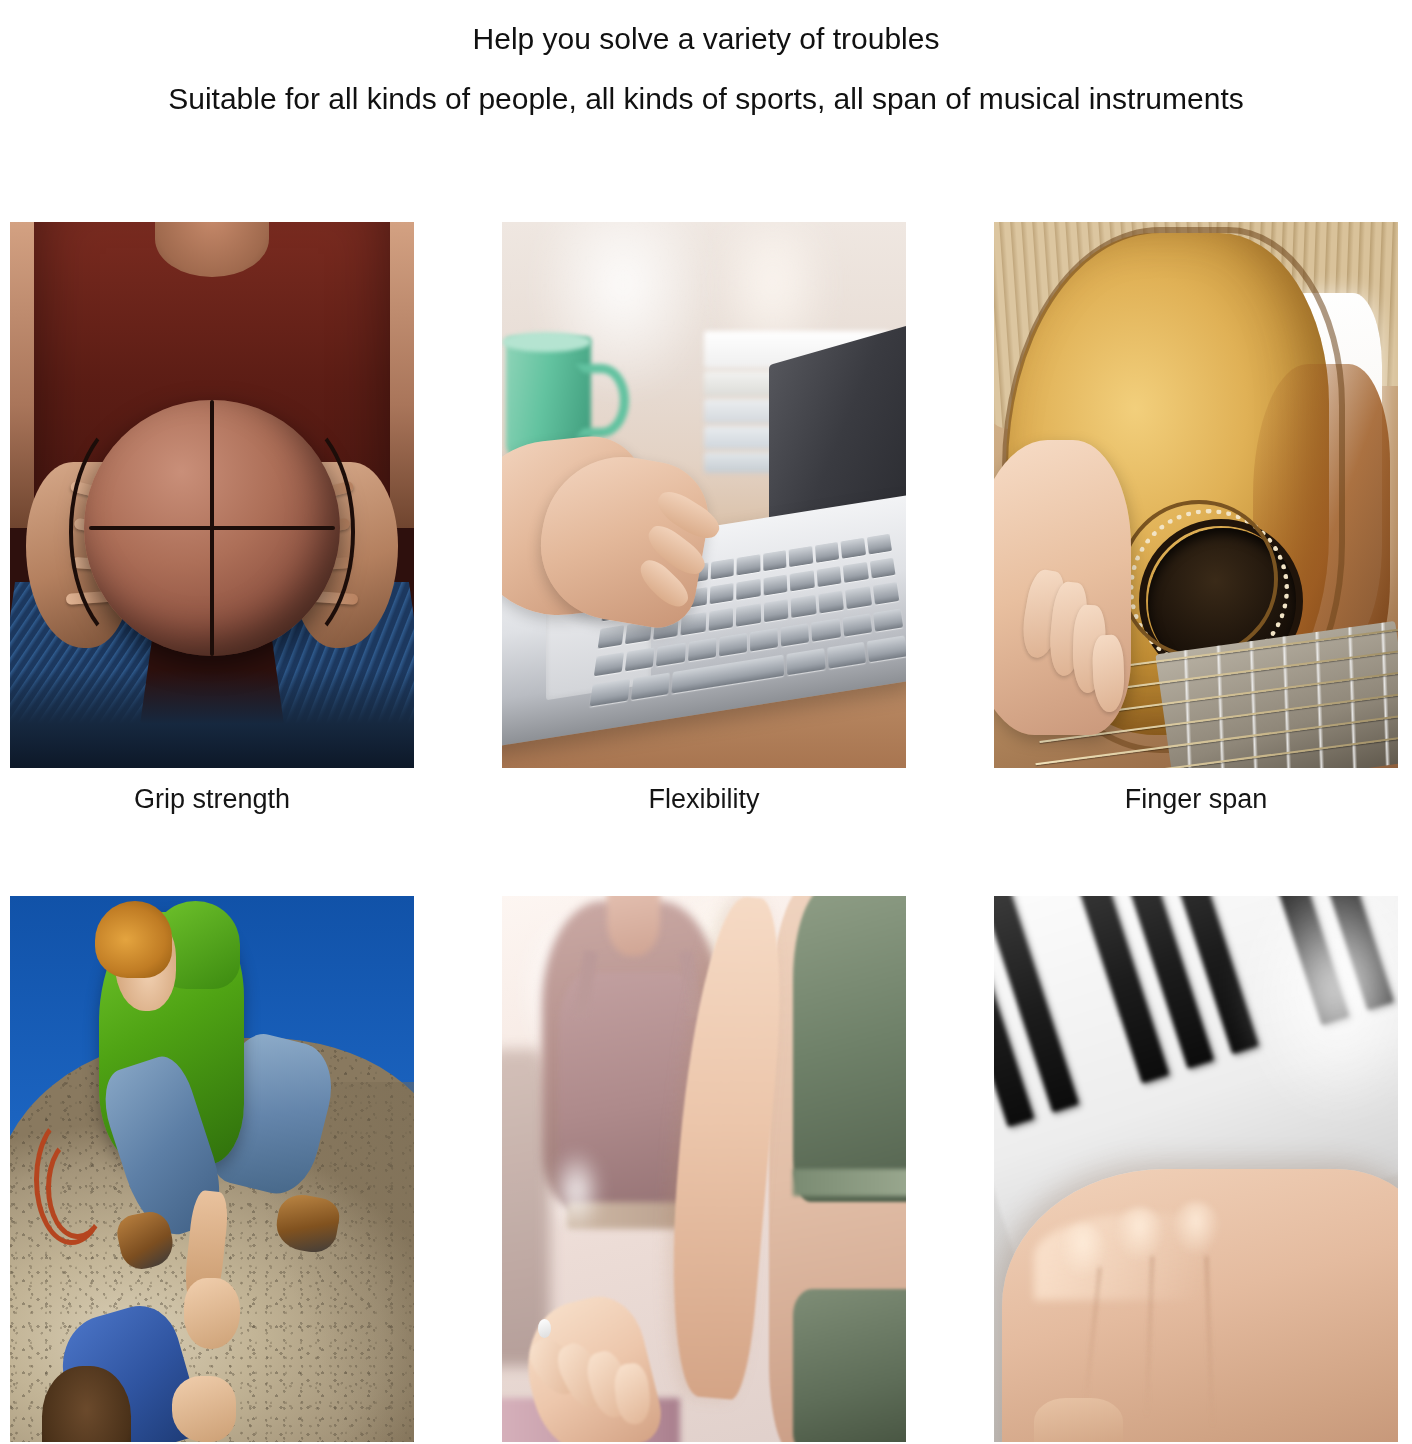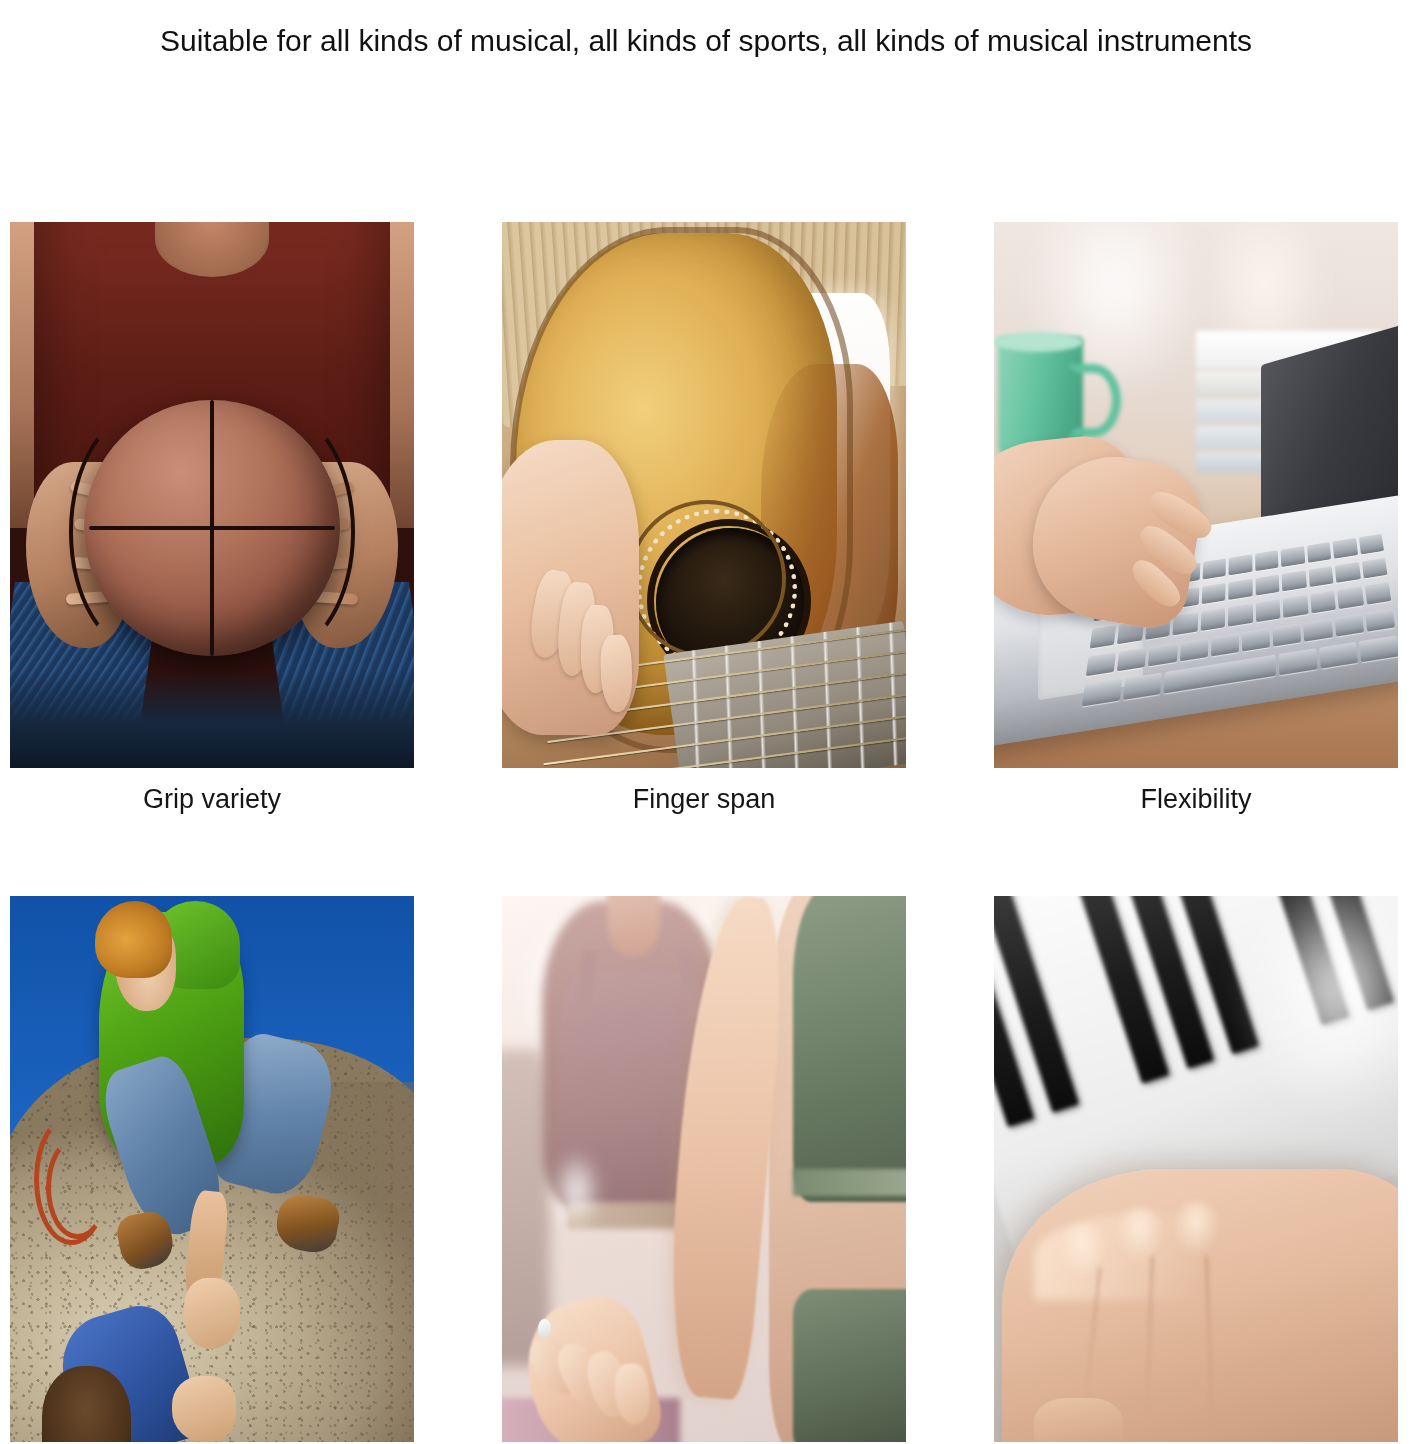--- a/index.html
+++ b/index.html
@@ -627,6 +627,7 @@
 <body>
 
 <div class="header">
+  <div class="sub1">Help you solve a variety of troubles</div>
   <div class="sub2">Suitable for all kinds of musical, all kinds of sports, all kinds of musical instruments</div>
 </div>
 

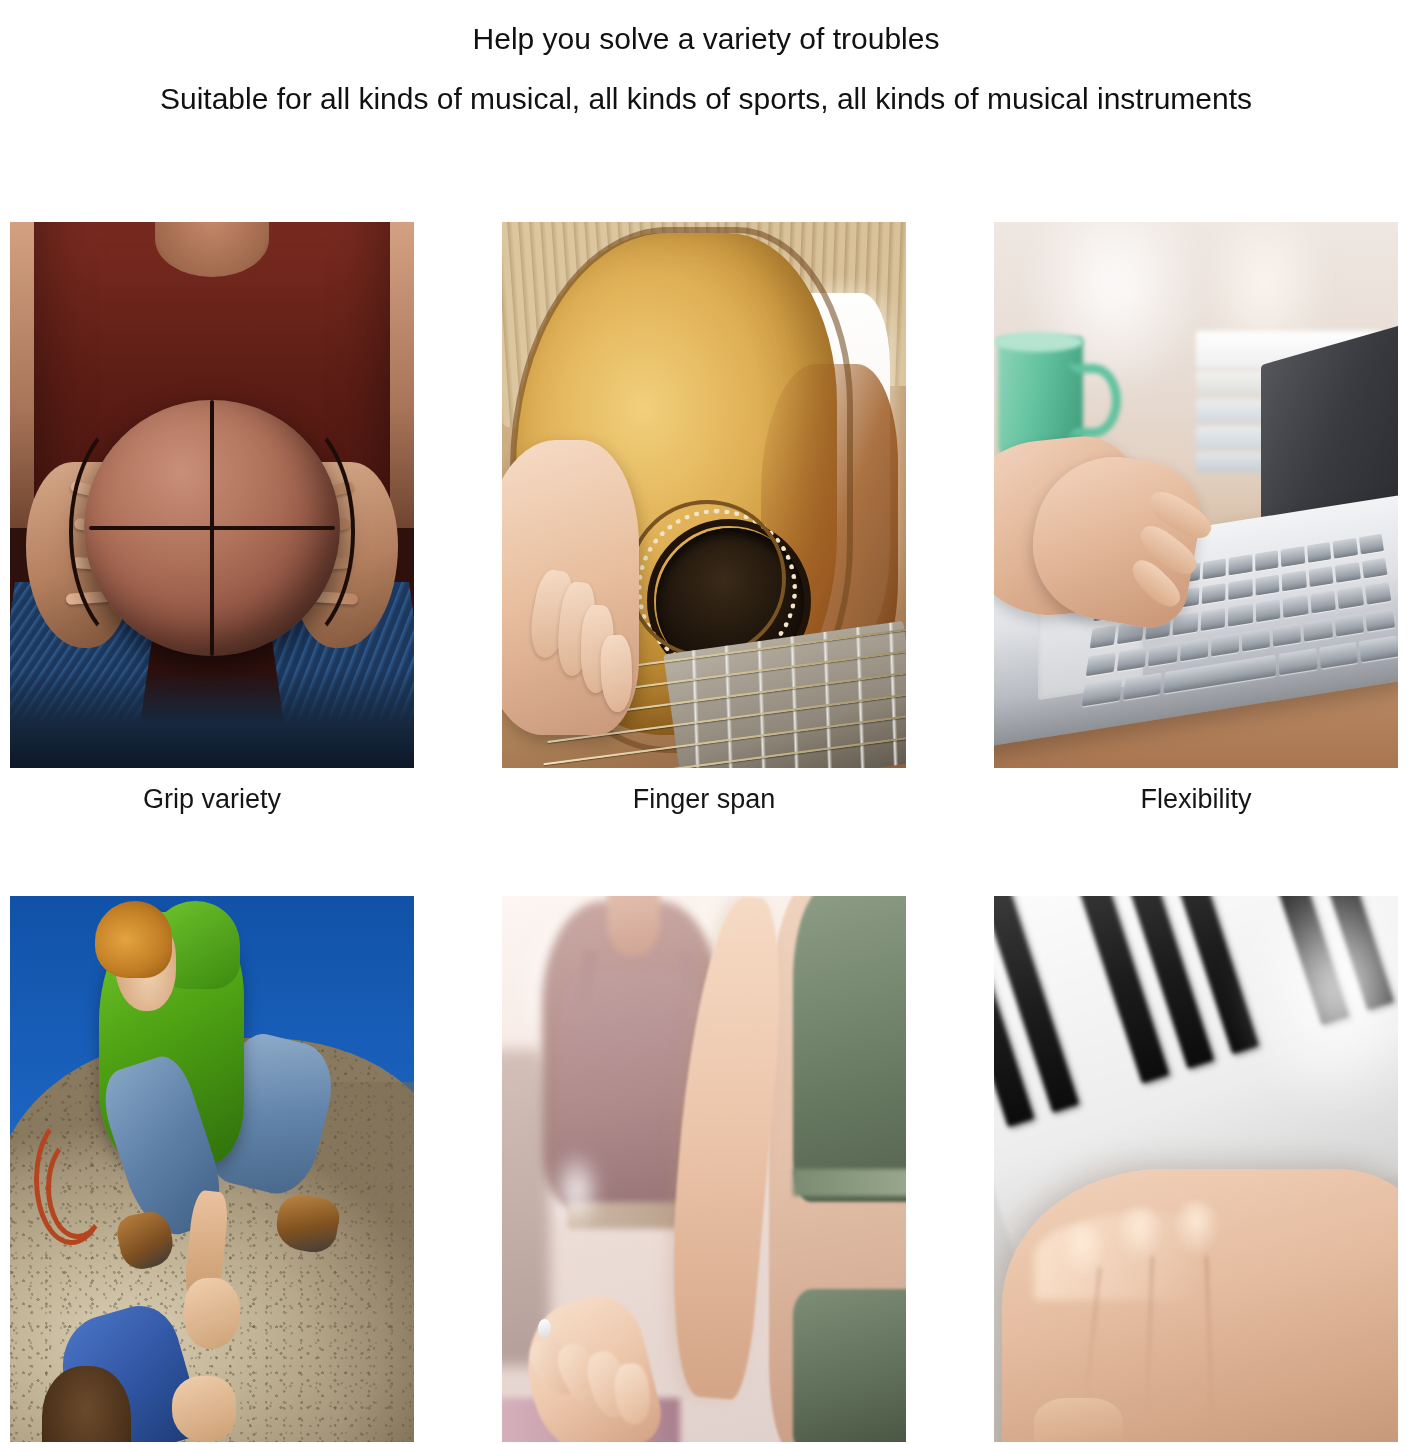--- a/index.html
+++ b/index.html
@@ -628,7 +628,7 @@
 
 <div class="header">
   <div class="sub1">Help you solve a variety of troubles</div>
-  <div class="sub2">Suitable for all kinds of musical, all kinds of sports, all kinds of musical instruments</div>
+  <div class="sub2">Suitable for all kinds of people, all kinds of sports, all span of musical instruments</div>
 </div>
 
 <div class="grid">

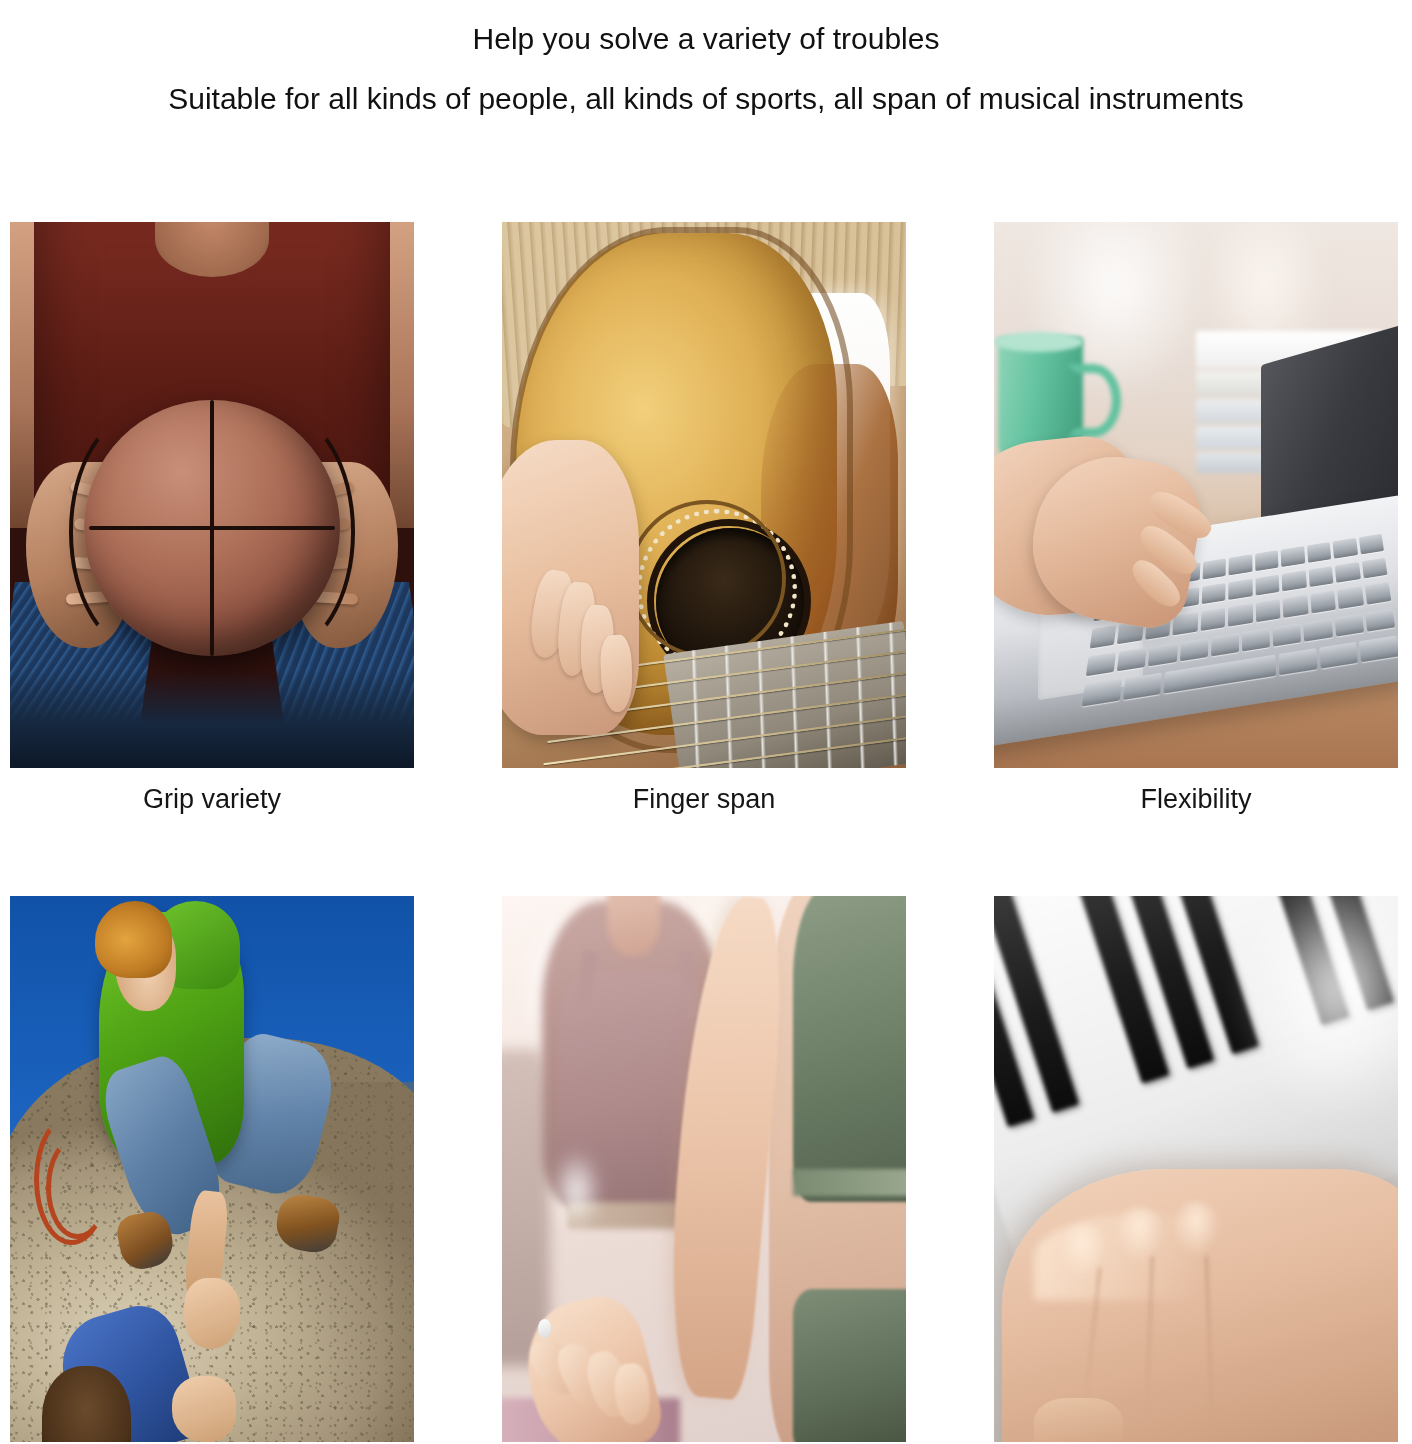--- a/index.html
+++ b/index.html
@@ -664,7 +664,7 @@
         <div class="bb-seam-c2"></div>
       </div>
     </div>
-    <div class="caption">Grip variety</div>
+    <div class="caption">Grip strength</div>
   </div>
 
   <div class="cell">

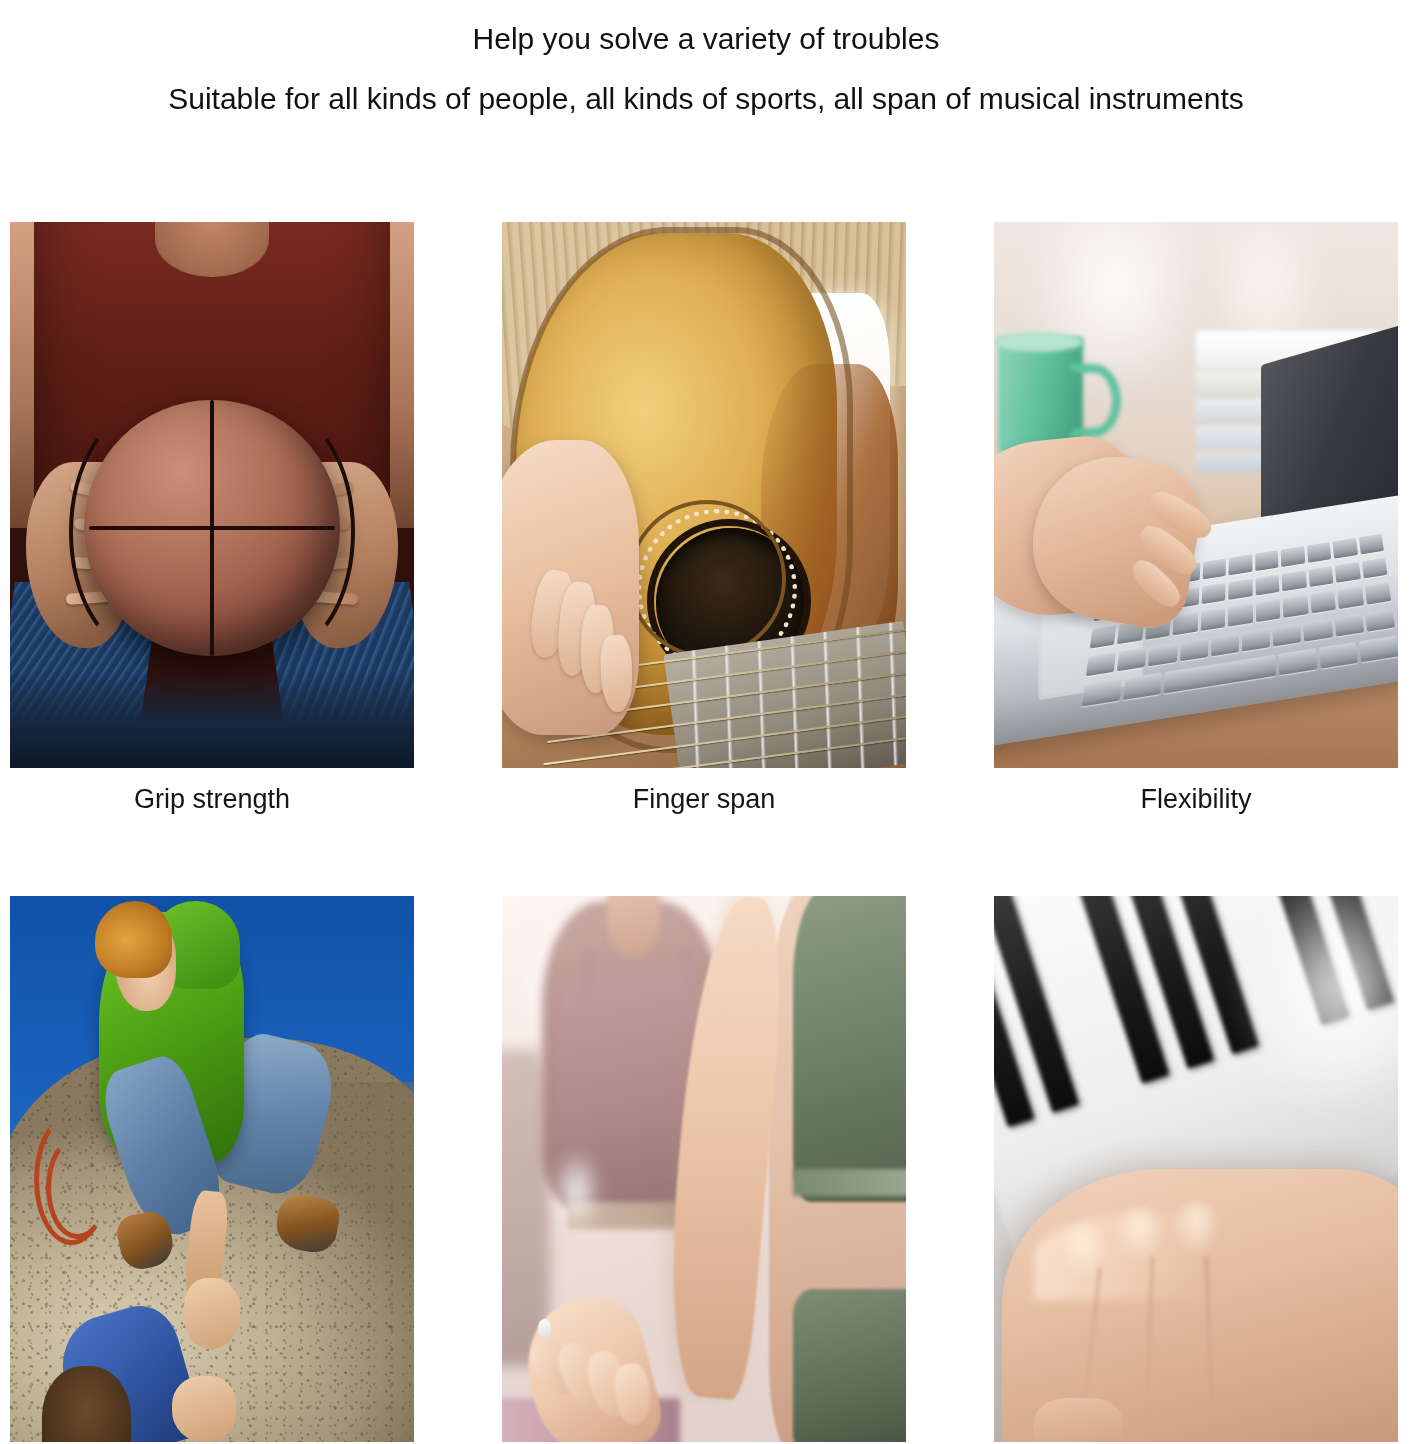--- a/index.html
+++ b/index.html
@@ -669,41 +669,6 @@
 
   <div class="cell">
     <div class="photo">
-      <div class="gt-bg"></div>
-      <div class="gt-sweater"></div>
-      <div class="gt-sweater2"></div>
-      <div class="gt-white"></div>
-      <div class="gt-body"></div>
-      <div class="gt-burst"></div>
-      <div class="gt-edge"></div>
-
-      <div class="gt-hole"></div>
-      <div class="gt-rose"></div>
-      <div class="gt-rose2"></div>
-      <div class="gt-rose3"></div>
-
-      <div class="gt-neck"></div>
-      <div class="gt-frets"></div>
-      <div class="gt-string" style="left:14%;bottom:21%;width:88%;transform:rotate(-7.5deg);"></div>
-      <div class="gt-string" style="left:13%;bottom:17%;width:89%;transform:rotate(-7.5deg);"></div>
-      <div class="gt-string" style="left:12%;bottom:13%;width:90%;transform:rotate(-7.5deg);"></div>
-      <div class="gt-string" style="left:11%;bottom:9%;width:91%;transform:rotate(-7.5deg);"></div>
-      <div class="gt-string" style="left:10%;bottom:5%;width:92%;transform:rotate(-7.5deg);"></div>
-      <div class="gt-string" style="left:9%;bottom:1%;width:93%;transform:rotate(-7.5deg);"></div>
-
-      <div class="gt-pick"></div>
-      <div class="gt-hand">
-        <div class="gt-fing" style="left:34%;top:44%;width:22%;height:30%;transform:rotate(10deg);"></div>
-        <div class="gt-fing" style="left:50%;top:48%;width:21%;height:32%;transform:rotate(6deg);"></div>
-        <div class="gt-fing" style="left:64%;top:56%;width:20%;height:30%;transform:rotate(2deg);"></div>
-        <div class="gt-fing" style="left:76%;top:66%;width:19%;height:26%;transform:rotate(-2deg);"></div>
-      </div>
-    </div>
-    <div class="caption">Finger span</div>
-  </div>
-
-  <div class="cell">
-    <div class="photo">
       <div class="lp-bg"></div>
       <div class="lp-blurwin"></div>
       <div class="lp-blurwin2"></div>
@@ -799,6 +764,41 @@
       </div>
     </div>
     <div class="caption">Flexibility</div>
+  </div>
+
+  <div class="cell">
+    <div class="photo">
+      <div class="gt-bg"></div>
+      <div class="gt-sweater"></div>
+      <div class="gt-sweater2"></div>
+      <div class="gt-white"></div>
+      <div class="gt-body"></div>
+      <div class="gt-burst"></div>
+      <div class="gt-edge"></div>
+
+      <div class="gt-hole"></div>
+      <div class="gt-rose"></div>
+      <div class="gt-rose2"></div>
+      <div class="gt-rose3"></div>
+
+      <div class="gt-neck"></div>
+      <div class="gt-frets"></div>
+      <div class="gt-string" style="left:14%;bottom:21%;width:88%;transform:rotate(-7.5deg);"></div>
+      <div class="gt-string" style="left:13%;bottom:17%;width:89%;transform:rotate(-7.5deg);"></div>
+      <div class="gt-string" style="left:12%;bottom:13%;width:90%;transform:rotate(-7.5deg);"></div>
+      <div class="gt-string" style="left:11%;bottom:9%;width:91%;transform:rotate(-7.5deg);"></div>
+      <div class="gt-string" style="left:10%;bottom:5%;width:92%;transform:rotate(-7.5deg);"></div>
+      <div class="gt-string" style="left:9%;bottom:1%;width:93%;transform:rotate(-7.5deg);"></div>
+
+      <div class="gt-pick"></div>
+      <div class="gt-hand">
+        <div class="gt-fing" style="left:34%;top:44%;width:22%;height:30%;transform:rotate(10deg);"></div>
+        <div class="gt-fing" style="left:50%;top:48%;width:21%;height:32%;transform:rotate(6deg);"></div>
+        <div class="gt-fing" style="left:64%;top:56%;width:20%;height:30%;transform:rotate(2deg);"></div>
+        <div class="gt-fing" style="left:76%;top:66%;width:19%;height:26%;transform:rotate(-2deg);"></div>
+      </div>
+    </div>
+    <div class="caption">Finger span</div>
   </div>
 
   <div class="cell row2">

